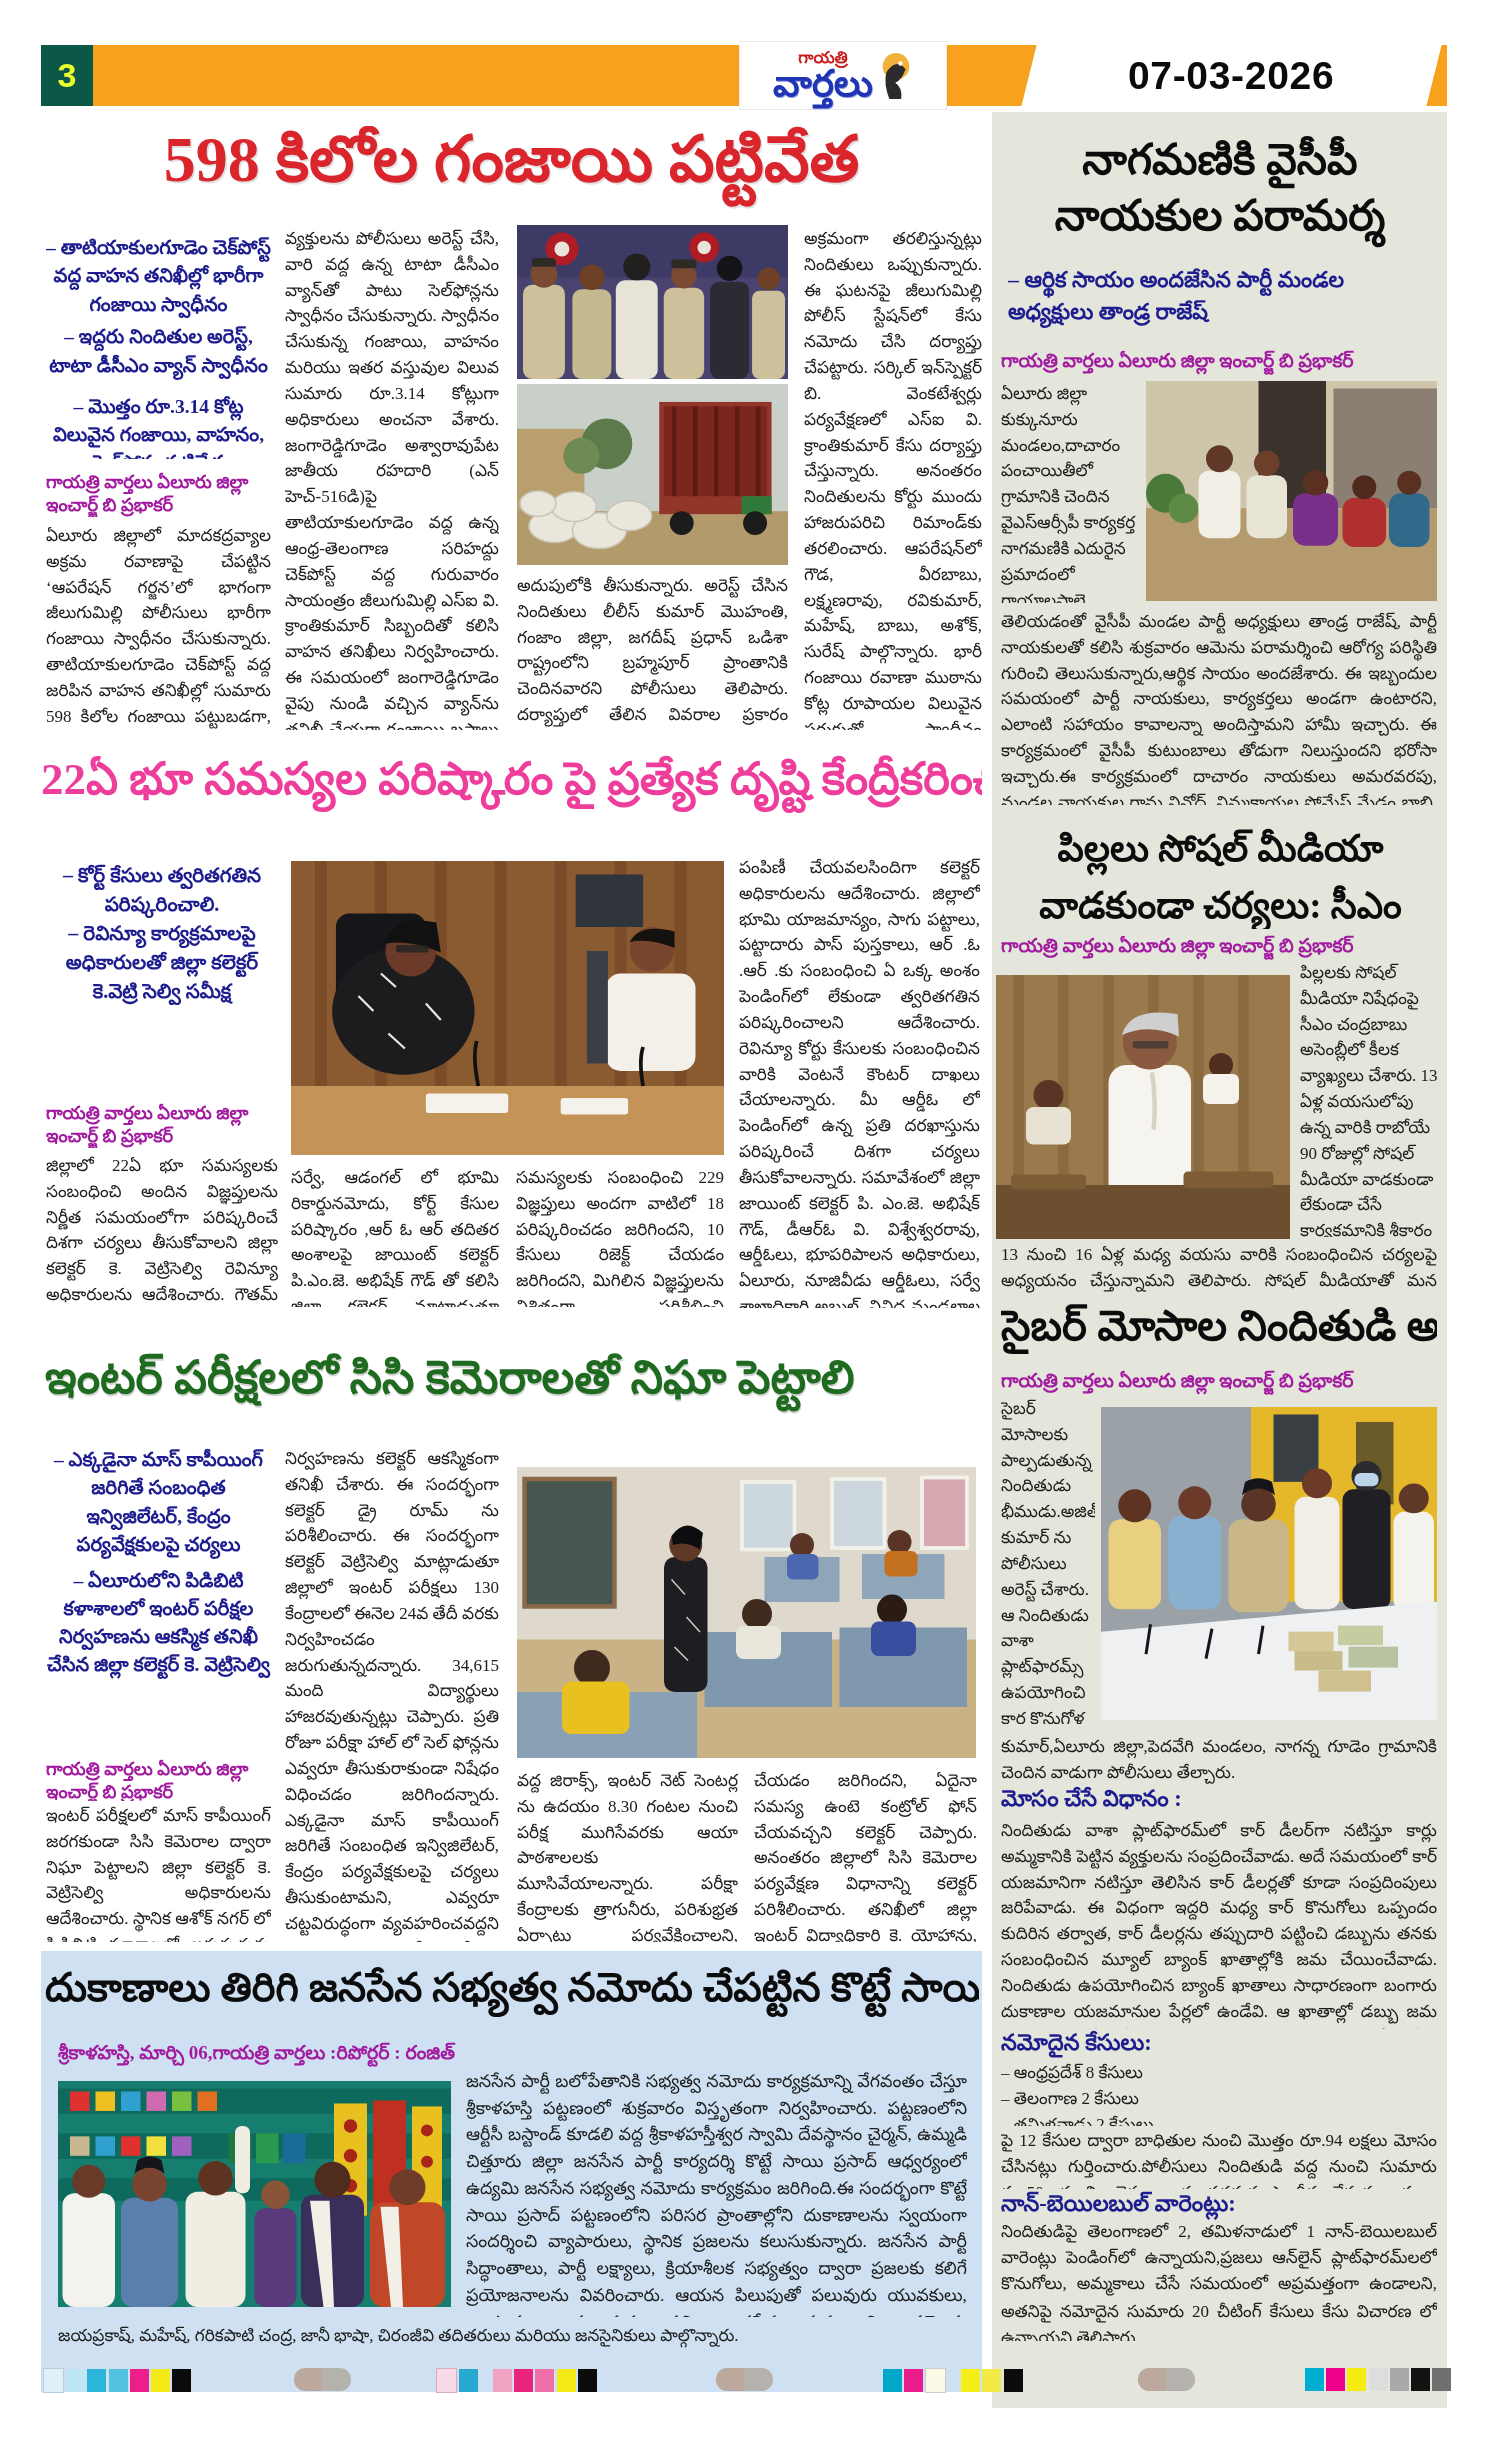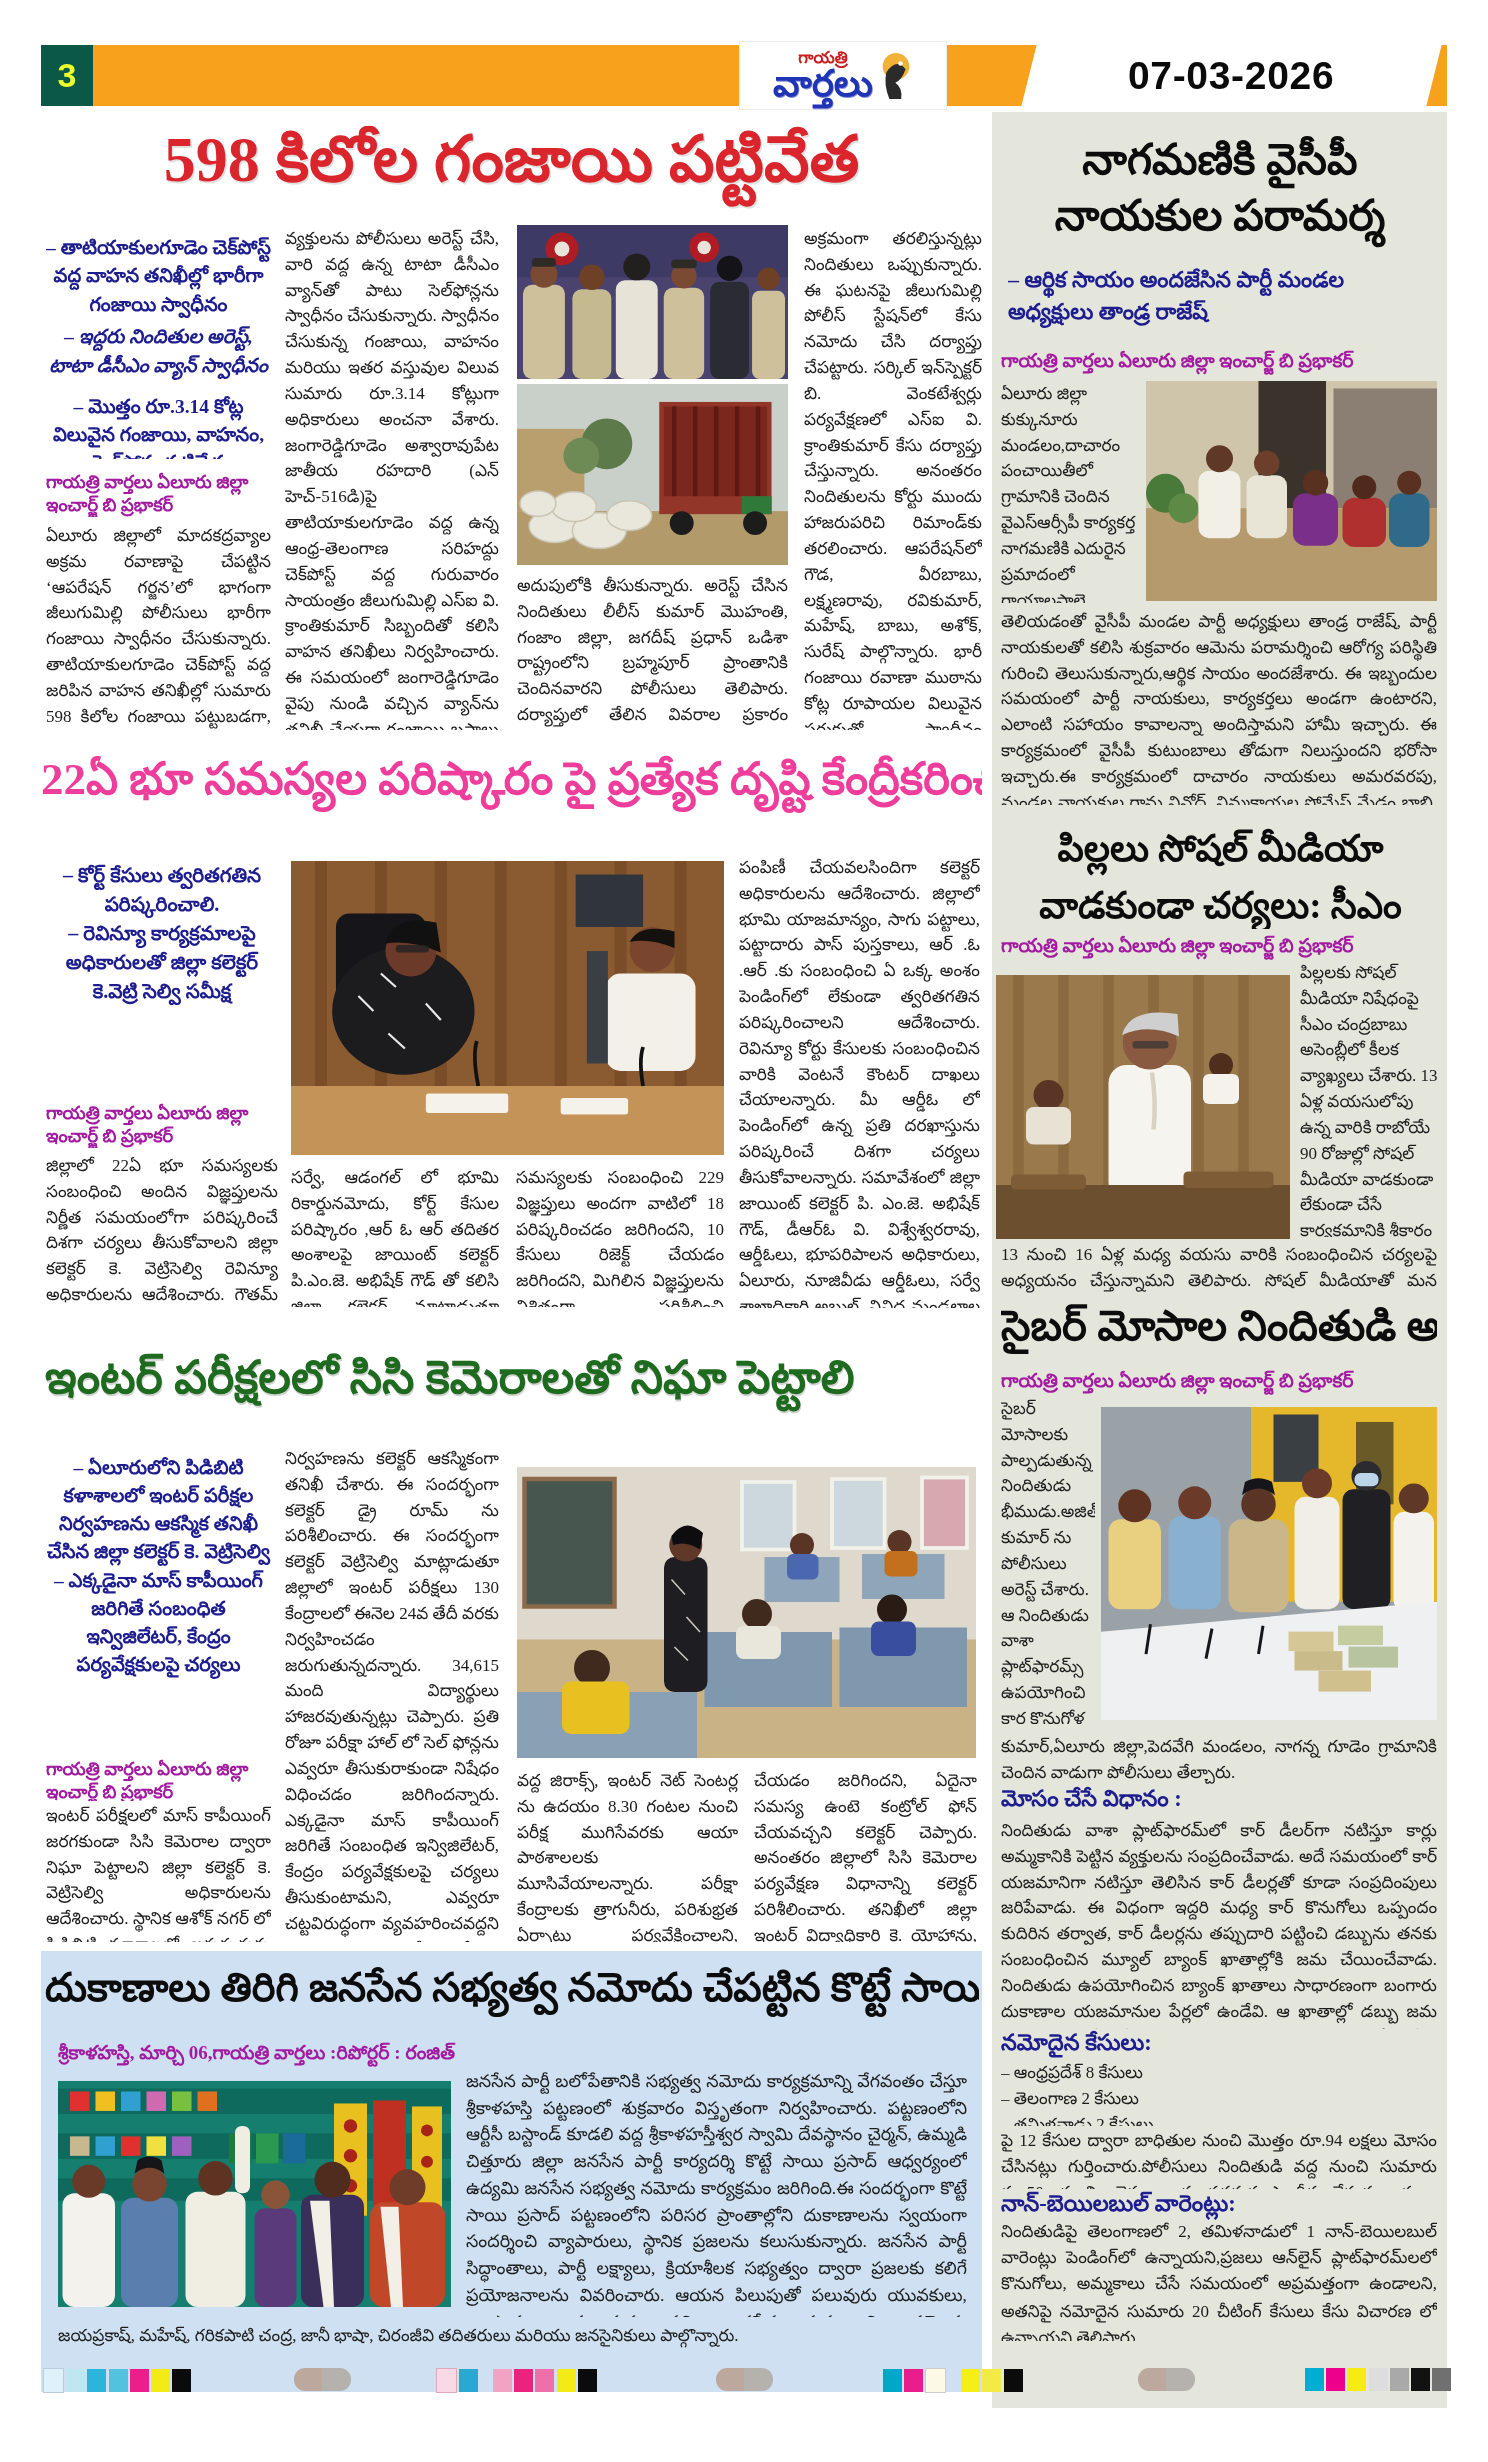--- a/index.html
+++ b/index.html
@@ -63,7 +63,7 @@
 
   <div class="abs subs" style="left:46px;top:234px;width:225px;height:225px;font-size:19.5px;">
     <div>– తాటియాకులగూడెం చెక్‌పోస్ట్ వద్ద వాహన తనిఖీల్లో భారీగా గంజాయి స్వాధీనం</div>
-    <div style="margin-top:4.5px;font-style:italic;">– ఇద్దరు నిందితుల అరెస్ట్, టాటా డీసీఎం వ్యాన్ స్వాధీనం</div>
+    <div style="margin-top:4.5px;">– ఇద్దరు నిందితుల అరెస్ట్, టాటా డీసీఎం వ్యాన్ స్వాధీనం</div>
     <div style="margin-top:13px;">– మొత్తం రూ.3.14 కోట్ల విలువైన గంజాయి, వాహనం, సెల్‌ఫోన్లు పట్టివేత</div>
   </div>
   <div class="abs byline" style="left:46px;top:471px;width:225px;height:46px;">గాయత్రి వార్తలు ఏలూరు జిల్లా ఇంచార్జ్ బి ప్రభాకర్</div>

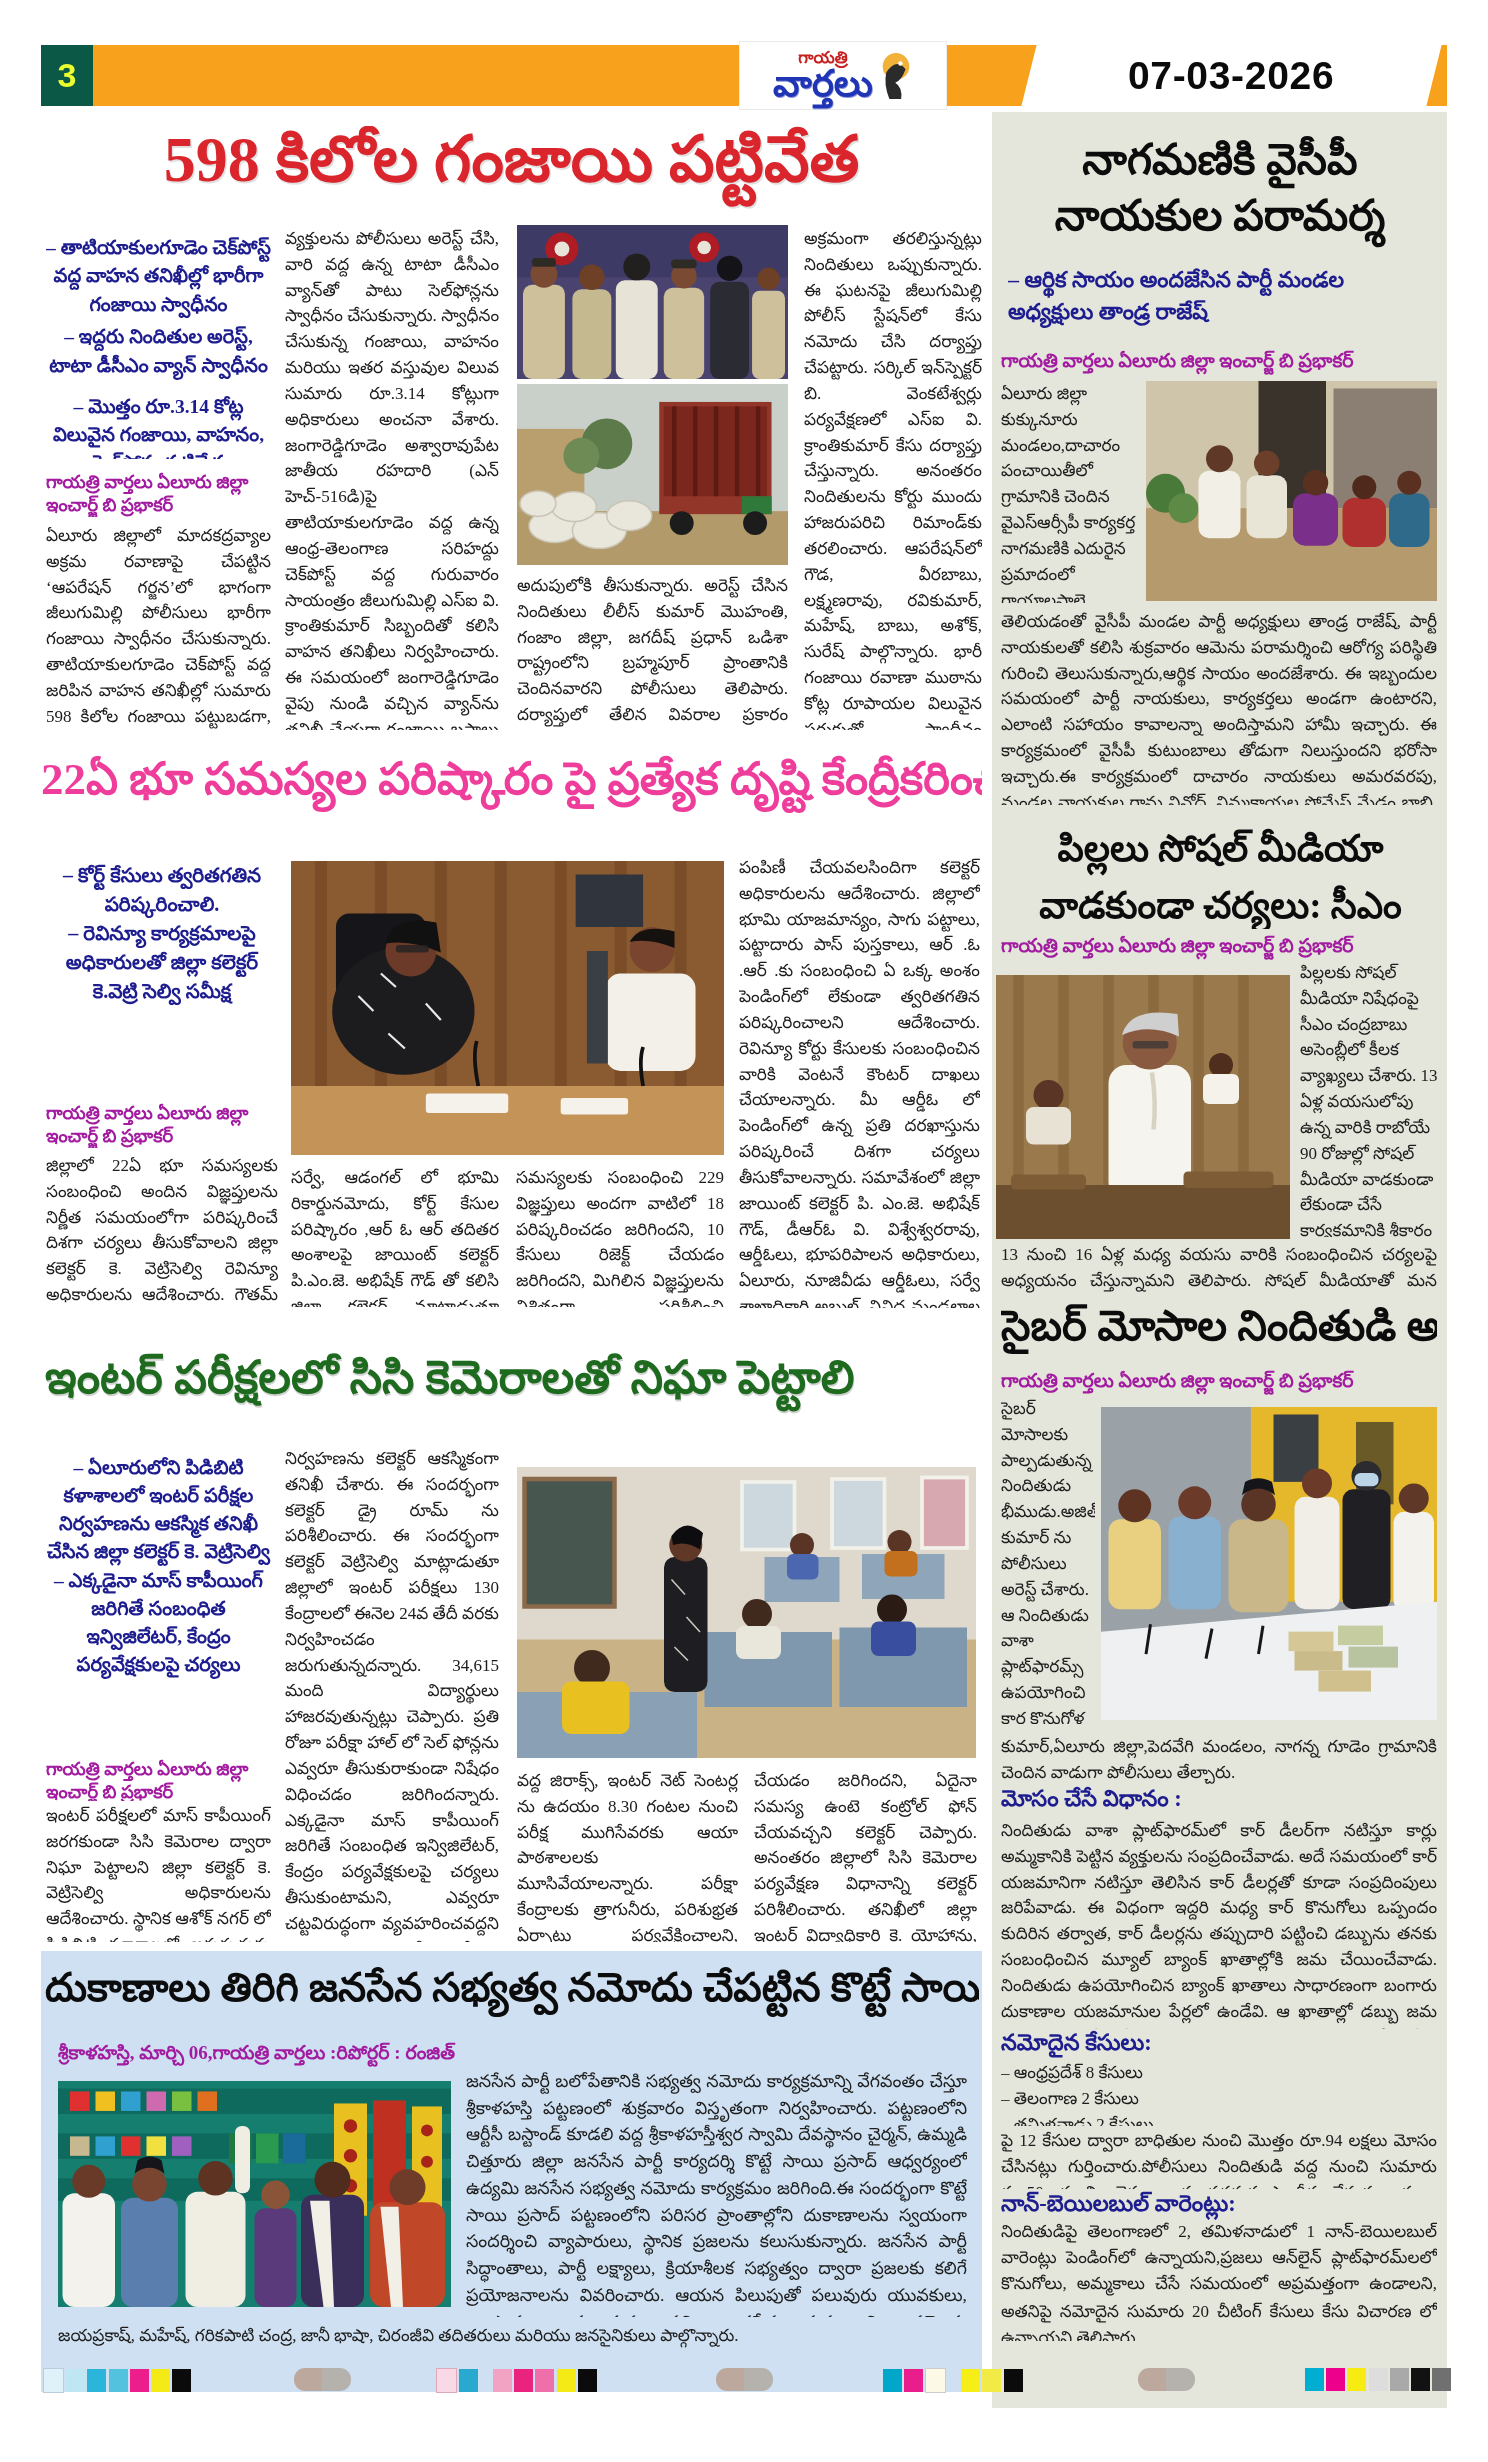--- a/index.html
+++ b/index.html
@@ -179,8 +179,8 @@
   <div class="abs h-green" style="left:45px;top:1351px;width:937px;height:78px;">ఇంటర్ పరీక్షలలో  సిసి కెమెరాలతో నిఘా పెట్టాలి</div>
 
   <div class="abs subs" style="left:46px;top:1446px;width:225px;height:306px;font-size:19.5px;">
+    <div>– ఎక్కడైనా మాస్ కాపీయింగ్ జరిగితే సంబంధిత ఇన్విజిలేటర్, కేంద్రం పర్యవేక్షకులపై చర్యలు</div>
     <div style="margin-top:7.5px;">– ఏలూరులోని పిడిబిటి కళాశాలలో ఇంటర్ పరీక్షల నిర్వహణను ఆకస్మిక తనిఖీ చేసిన జిల్లా కలెక్టర్ కె. వెట్రిసెల్వి</div>
-    <div>– ఎక్కడైనా మాస్ కాపీయింగ్ జరిగితే సంబంధిత ఇన్విజిలేటర్, కేంద్రం పర్యవేక్షకులపై చర్యలు</div>
   </div>
   <div class="abs byline" style="left:46px;top:1758px;width:225px;height:43px;">గాయత్రి వార్తలు ఏలూరు జిల్లా ఇంచార్జ్ బి ప్రభాకర్</div>
   <div class="abs col" style="left:46px;top:1803px;width:225px;height:139px;">ఇంటర్ పరీక్షలలో మాస్ కాపీయింగ్ జరగకుండా సిసి కెమెరాల ద్వారా నిఘా పెట్టాలని జిల్లా కలెక్టర్ కె. వెట్రిసెల్వి అధికారులను ఆదేశించారు. స్థానిక ఆశోక్ నగర్ లో పిడిబిటి కళాశాలలో జరుగుతున్న ఇంటర్ పరీక్షా కేంద్రాన్ని కలెక్టర్ శుక్రవారం ఆకస్మికంగా తనిఖీ చేశారు.</div>

